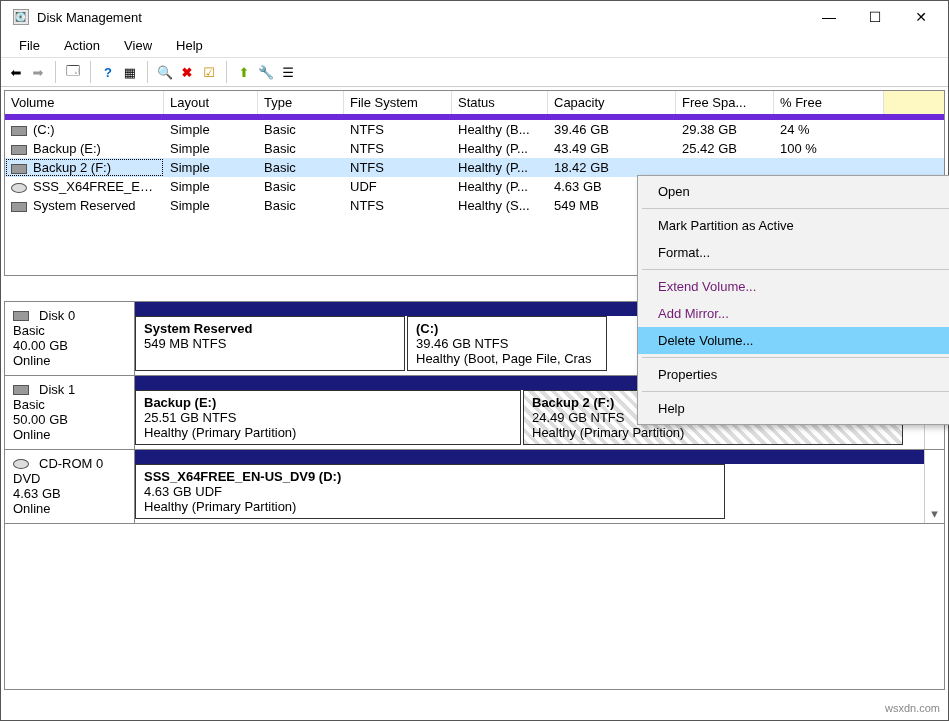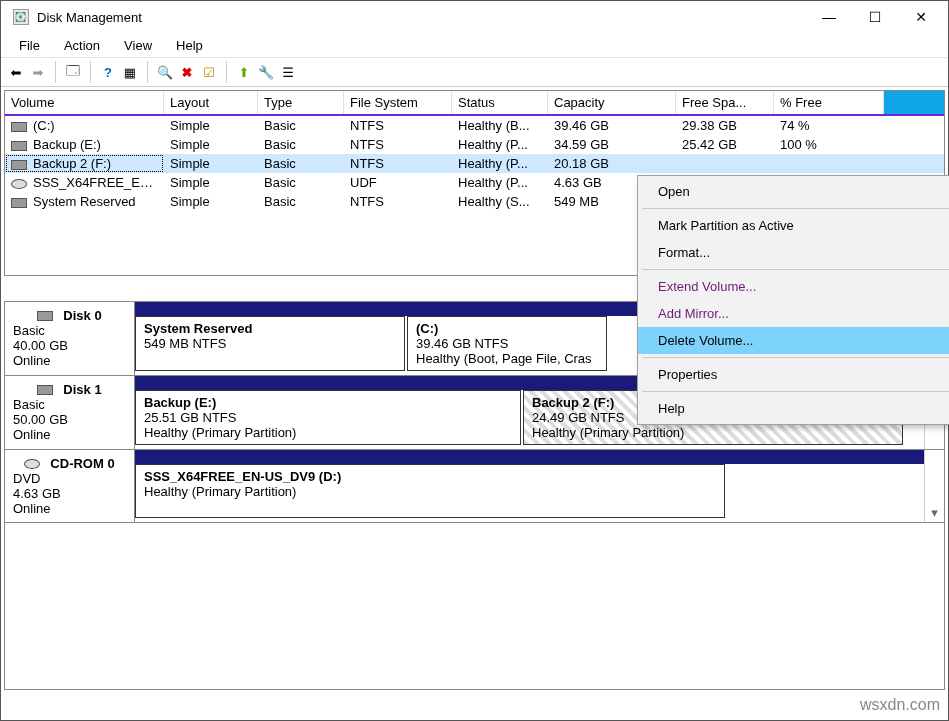--- a/index.html
+++ b/index.html
@@ -16,7 +16,7 @@
 .toolbar .sep { width:1px;height:22px;background:#ccc;margin:0 4px; }
 .tb-ic { width:18px;height:18px;display:flex;align-items:center;justify-content:center; }
 .grid-area { border: 1px solid #888; margin: 3px; height: 186px; overflow: hidden; }
-.grid-head { display: flex; background: #0ea5e9; border-bottom: 2px solid #6d28d9; }
+.grid-head { display: flex; background: #fef9c3; border-bottom: 6px solid #6d28d9; }
 .grid-head div { padding: 4px 6px; border-right: 1px solid #e0e0e0; background: #fff; position:relative; }
 .grid-body { }
 .grid-row { display: flex; }

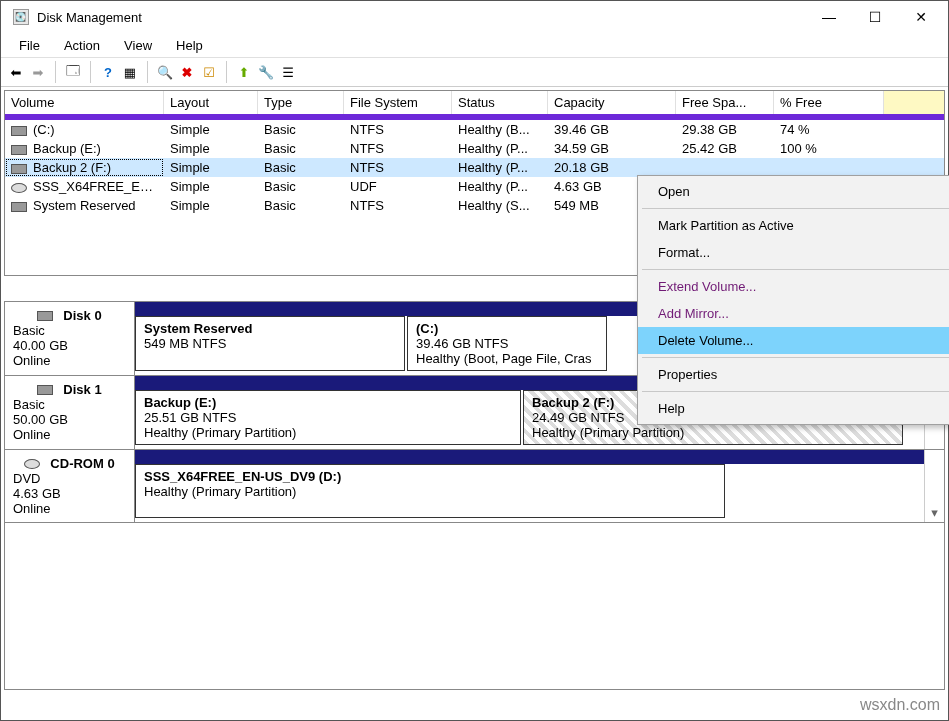--- a/index.html
+++ b/index.html
@@ -107,7 +107,7 @@
           <div class="cell c4">Healthy (B...</div>
           <div class="cell c5">39.46 GB</div>
           <div class="cell c6">29.38 GB</div>
-          <div class="cell c7">74 %</div>
+          <div class="cell c7">24 %</div>
         </div>
         <div class="grid-row">
           <div class="cell c0"><span class="vicon "></span>Backup (E:)</div>

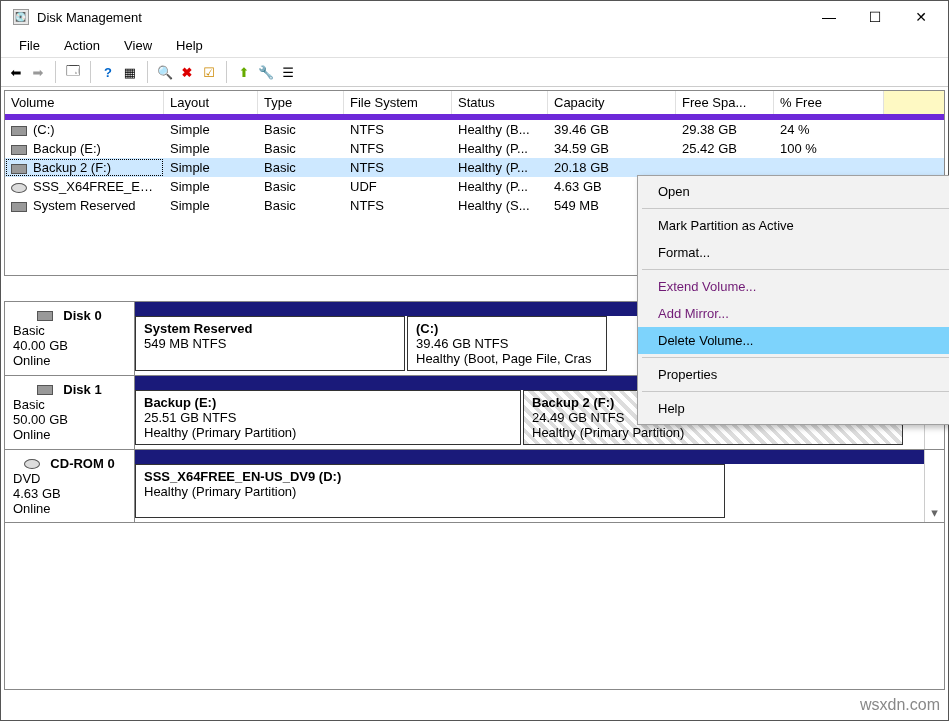--- a/index.html
+++ b/index.html
@@ -115,7 +115,7 @@
           <div class="cell c2">Basic</div>
           <div class="cell c3">NTFS</div>
           <div class="cell c4">Healthy (P...</div>
-          <div class="cell c5">34.59 GB</div>
+          <div class="cell c5">43.49 GB</div>
           <div class="cell c6">25.42 GB</div>
           <div class="cell c7">100 %</div>
         </div>

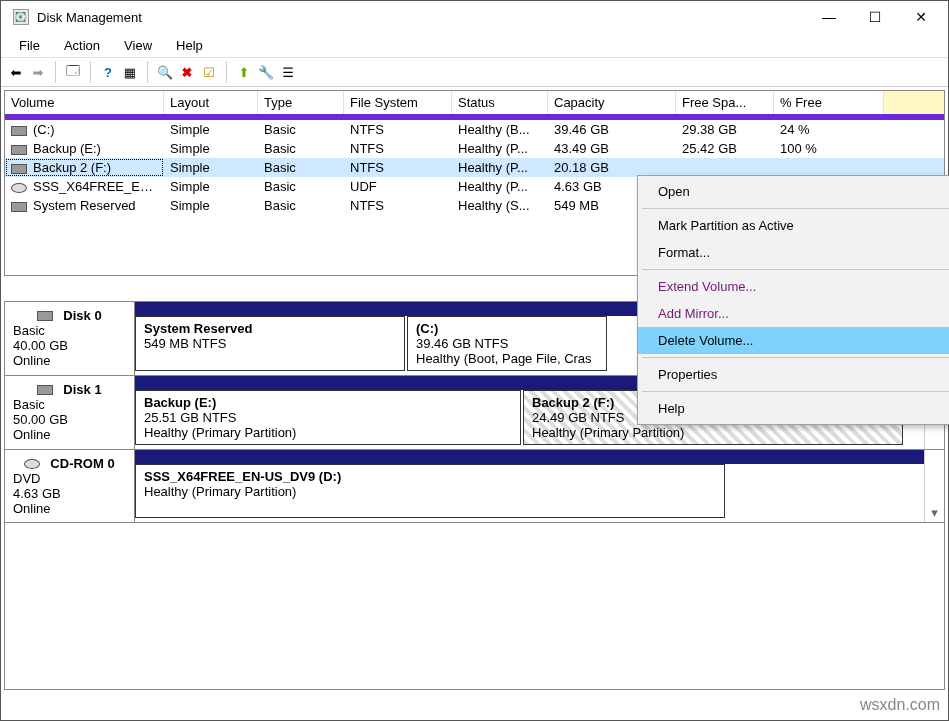--- a/index.html
+++ b/index.html
@@ -125,7 +125,7 @@
           <div class="cell c2">Basic</div>
           <div class="cell c3">NTFS</div>
           <div class="cell c4">Healthy (P...</div>
-          <div class="cell c5">20.18 GB</div>
+          <div class="cell c5">18.42 GB</div>
           <div class="cell c6"></div>
           <div class="cell c7"></div>
         </div>

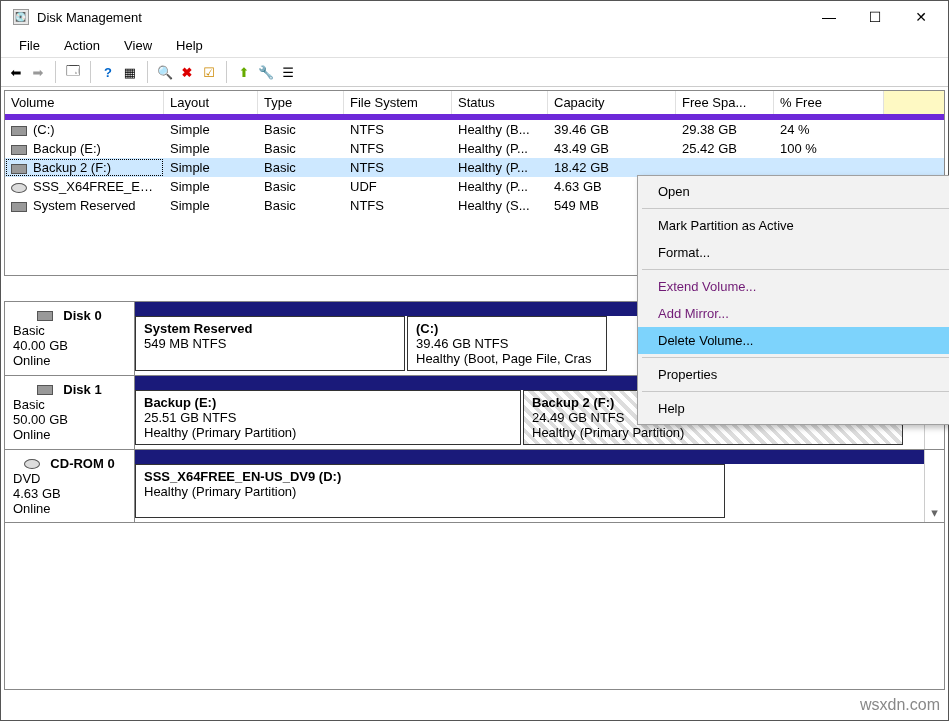--- a/index.html
+++ b/index.html
@@ -29,7 +29,7 @@
 .disk-area { position:absolute; top:300px; left:3px; right:3px; bottom:30px; border:1px solid #888; overflow:hidden; }
 .disk-row { display:flex; border-bottom:1px solid #888; background:#fff; }
 .disk-row .meta { width:130px; padding:6px 8px; border-right:1px solid #888; }
-.disk-row .meta .dname{font-weight:bold;display:flex;align-items:center;gap:4px;justify-content:center;}
+.disk-row .meta .dname{font-weight:normal;display:flex;align-items:center;gap:4px;}
 .disk-row .stripe { height:14px; background:#1a1a7a; }
 .disk-row .parts { display:flex; gap:0; padding:0; flex:1; flex-direction:column;}
 .disk-row .partrow{display:flex;flex:1;}

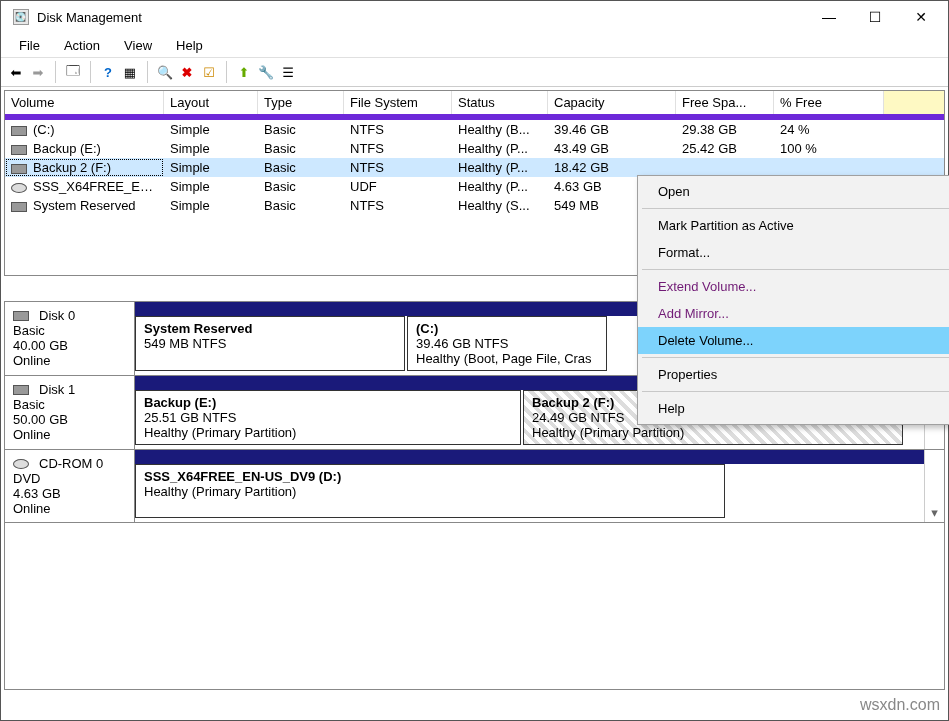--- a/index.html
+++ b/index.html
@@ -217,6 +217,7 @@
             <div class="partrow">
               <div class="part " style="flex:0 0 590px">
                 <div class="pname">SSS_X64FREE_EN-US_DV9 (D:)</div>
+                <div>4.63 GB UDF</div>
                 <div>Healthy (Primary Partition)</div>
               </div>
             </div>

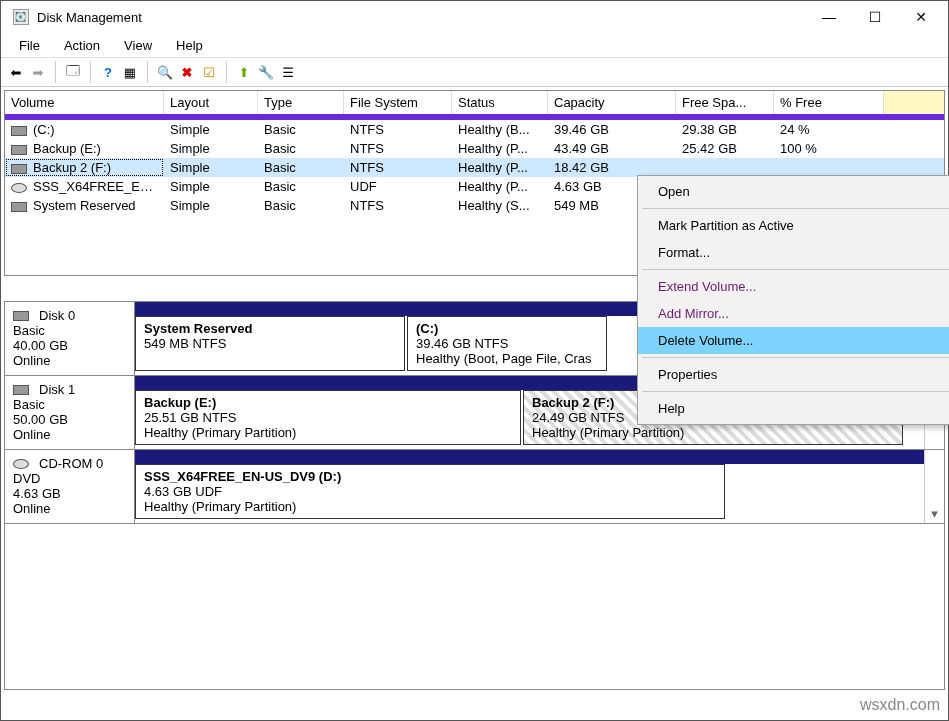--- a/index.html
+++ b/index.html
@@ -45,7 +45,7 @@
 .context-menu .mi.dis{color:#701a75;}
 .context-menu .mi.hl{background:#7dd3fc;}
 .context-menu hr{border:none;border-top:1px solid #c8c8c8;margin:3px 4px;}
-.watermark{position:absolute;right:8px;bottom:6px;font-size:16px;color:#888;}
+.watermark{position:absolute;right:8px;bottom:6px;font-size:11px;color:#888;}
 </style>
 </head>
 <body>

